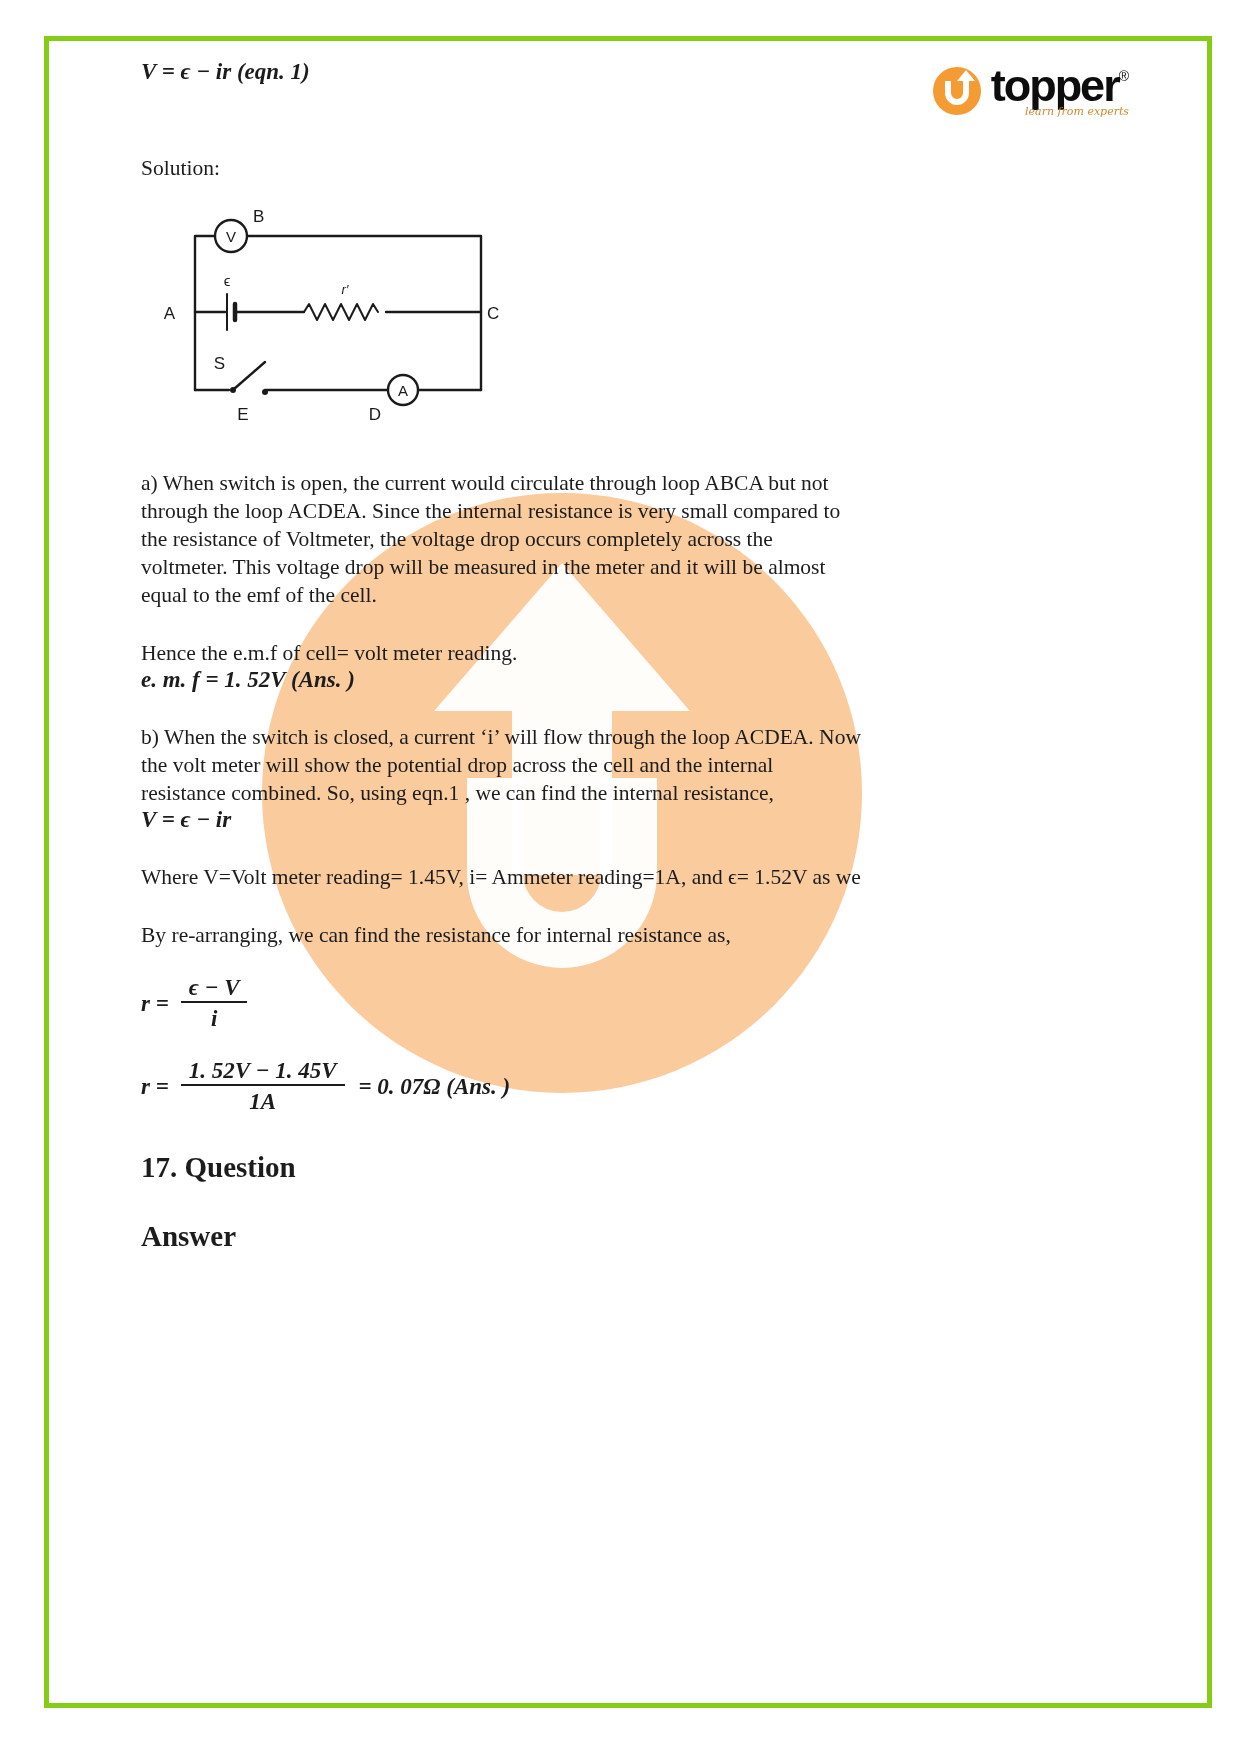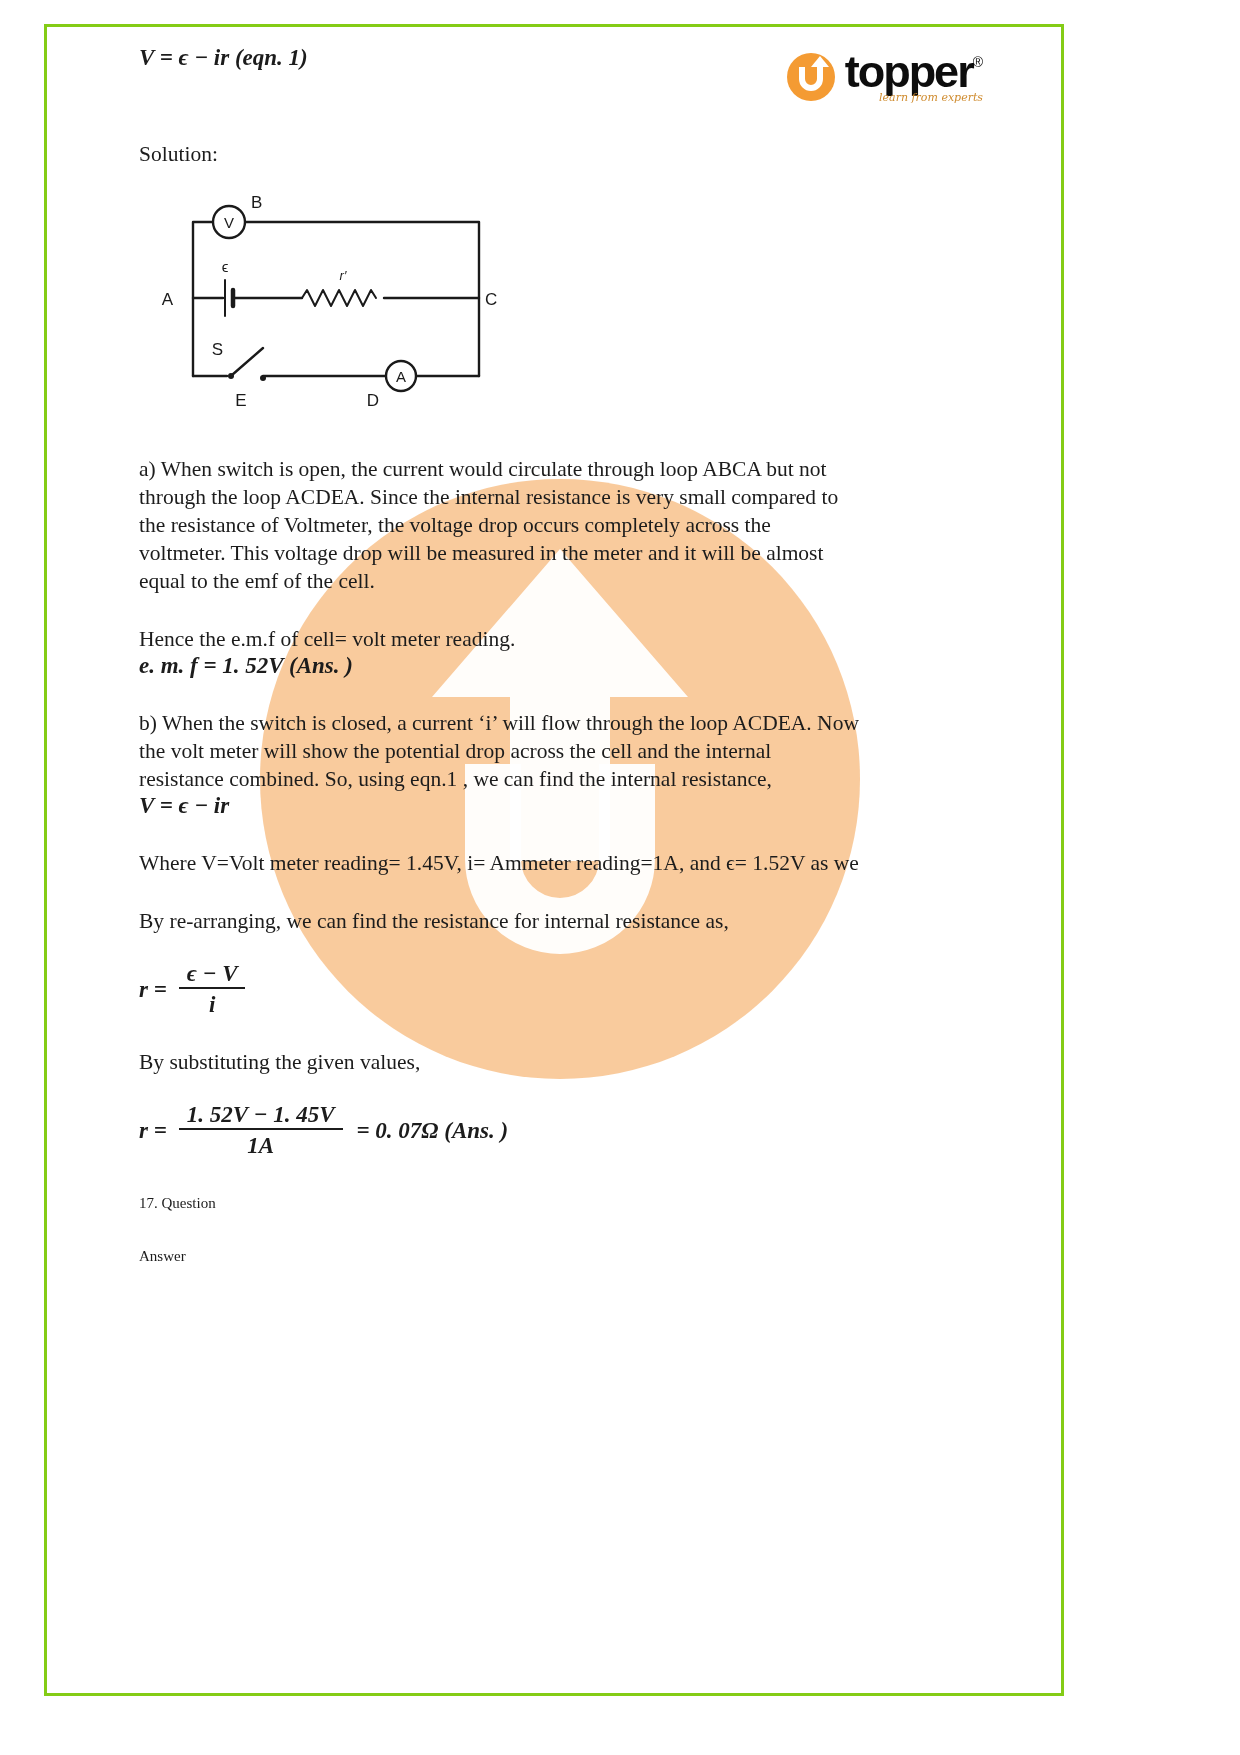--- a/index.html
+++ b/index.html
@@ -13,9 +13,9 @@
   }
   .page {
     position: absolute;
-    left: 44px; top: 24px;
-    width: 1020px; height: 1672px;
-    border: 3px solid #84cc16;
+    left: 44px; top: 36px;
+    width: 1168px; height: 1672px;
+    border: 5px solid #84cc16;
     background: #fff;
     overflow: hidden;
   }

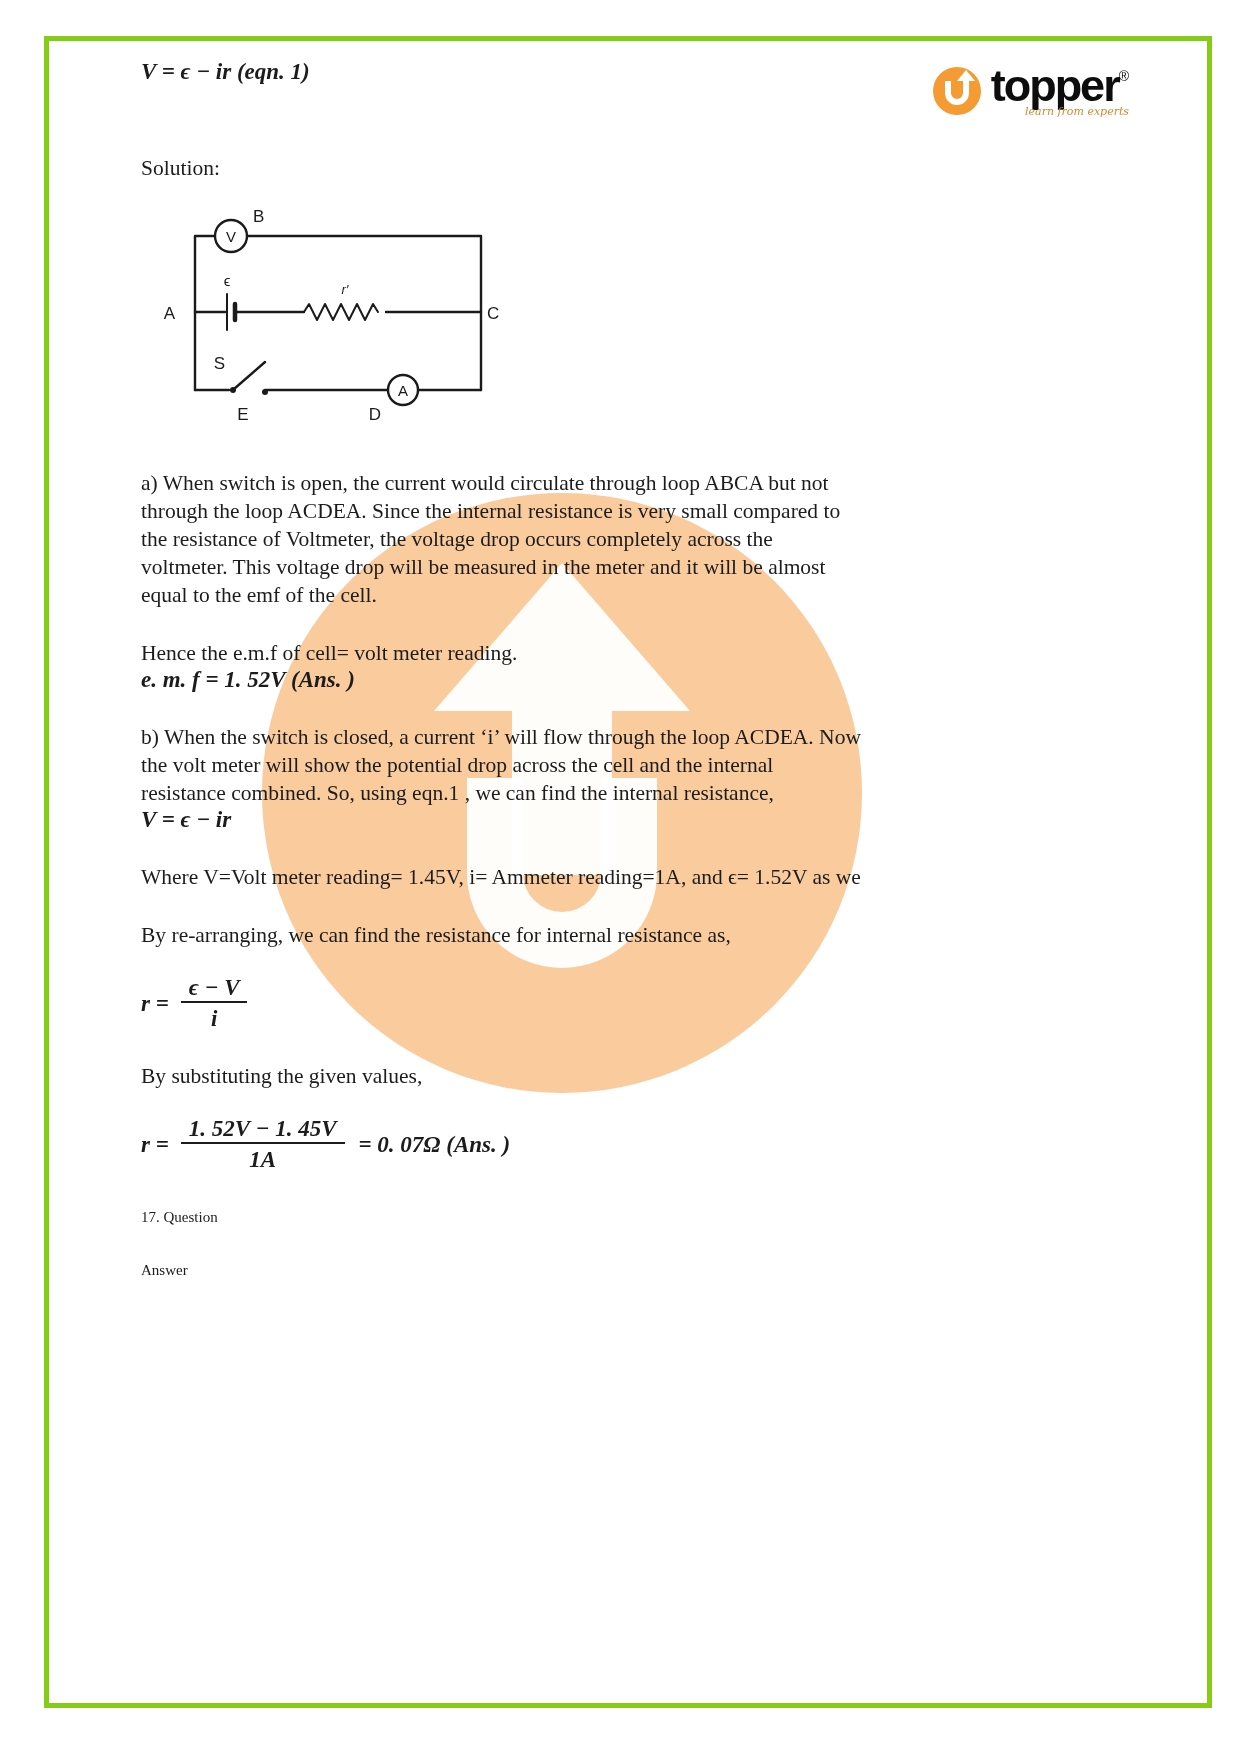--- a/index.html
+++ b/index.html
@@ -162,7 +162,6 @@
       </span>
     </div>
 
-    <p class="body-text mt-std">By substituting the given values,</p>
 
     <div class="frac-row math">
       <span>r =</span>

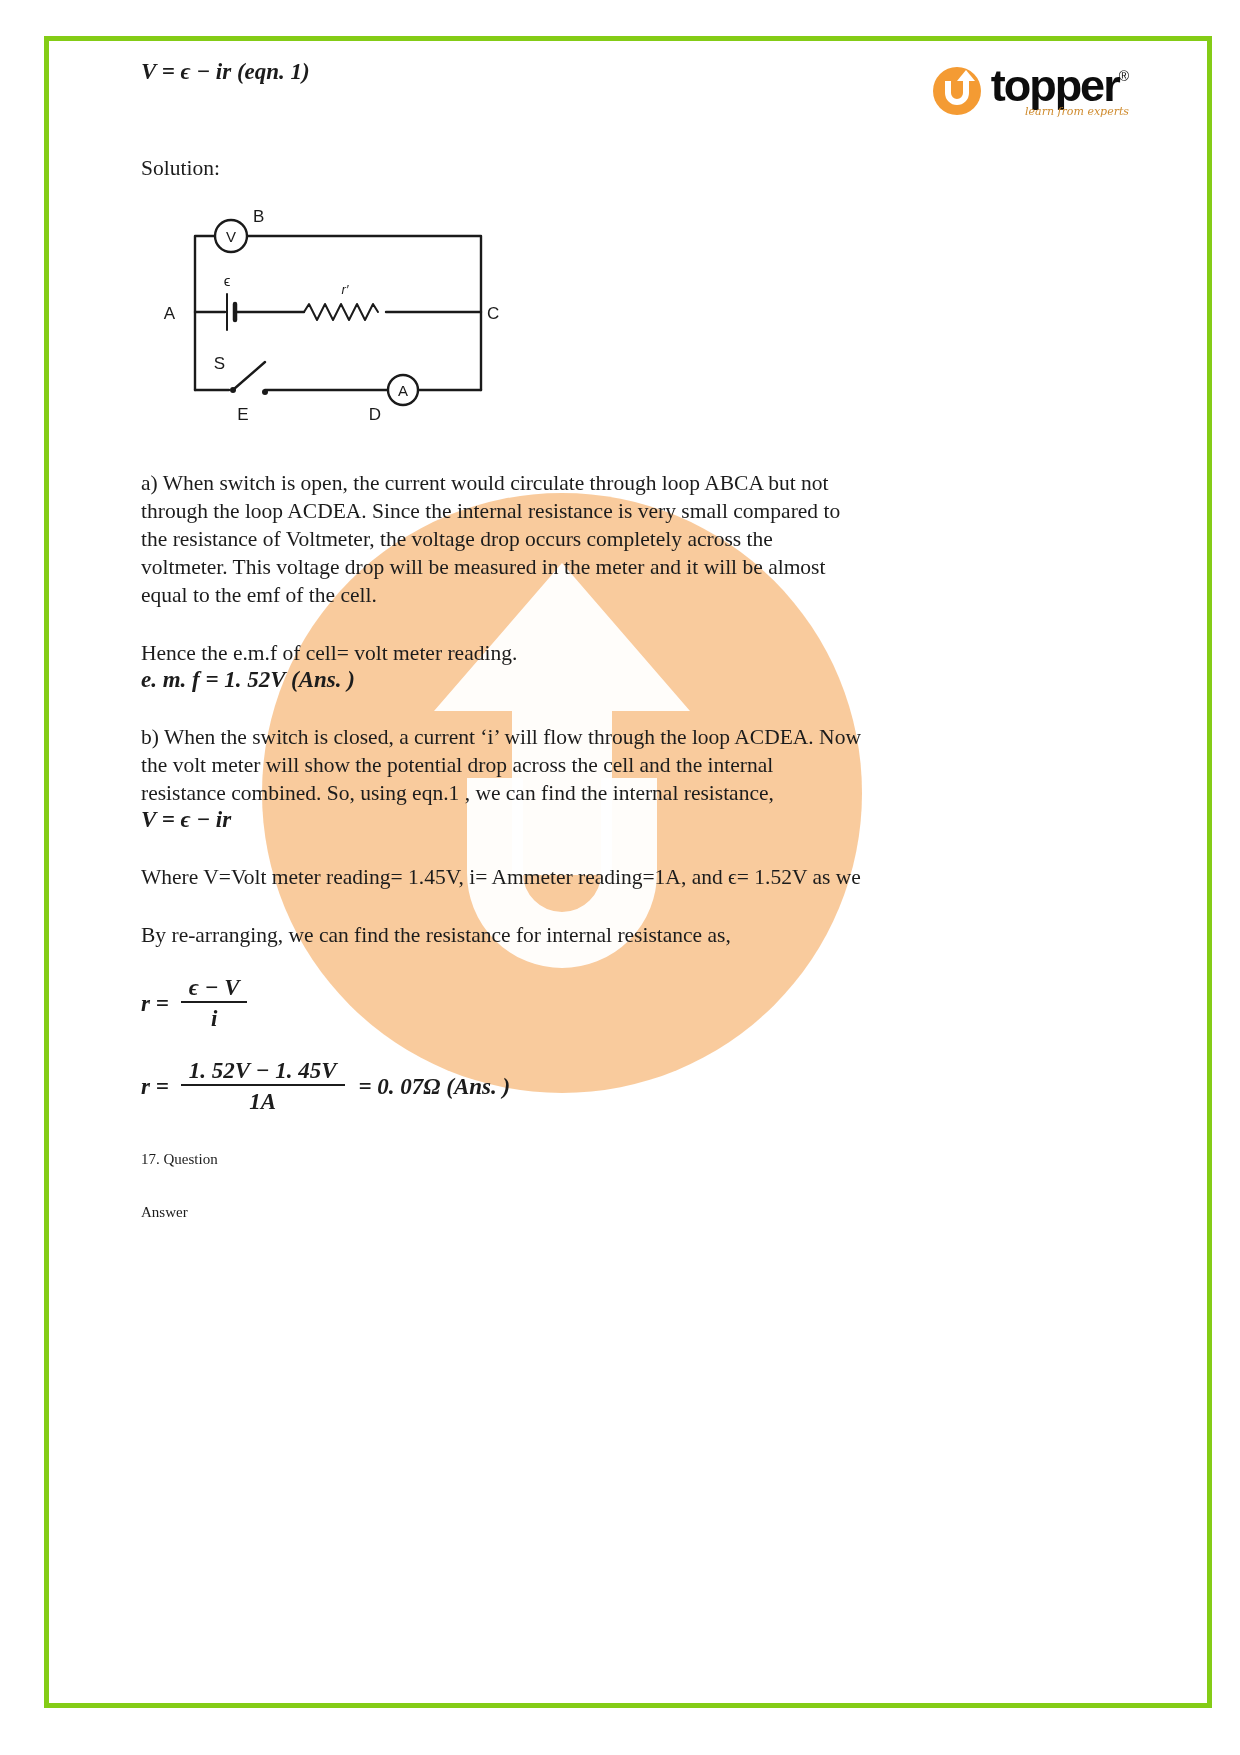--- a/index.html
+++ b/index.html
@@ -69,7 +69,7 @@
   .frac .num { padding: 0 8px 0; border-bottom: 2.5px solid #1c1c1c; }
   .frac .den { padding-top: 3px; }
   .frac-rhs { margin-left: 2px; }
-  .heading { font-weight: 400; font-size: 15px; }
+  .heading { font-weight: 700; font-size: 29px; }
   .mt-h { margin-top: 36px !important; }
 </style>
 </head>

